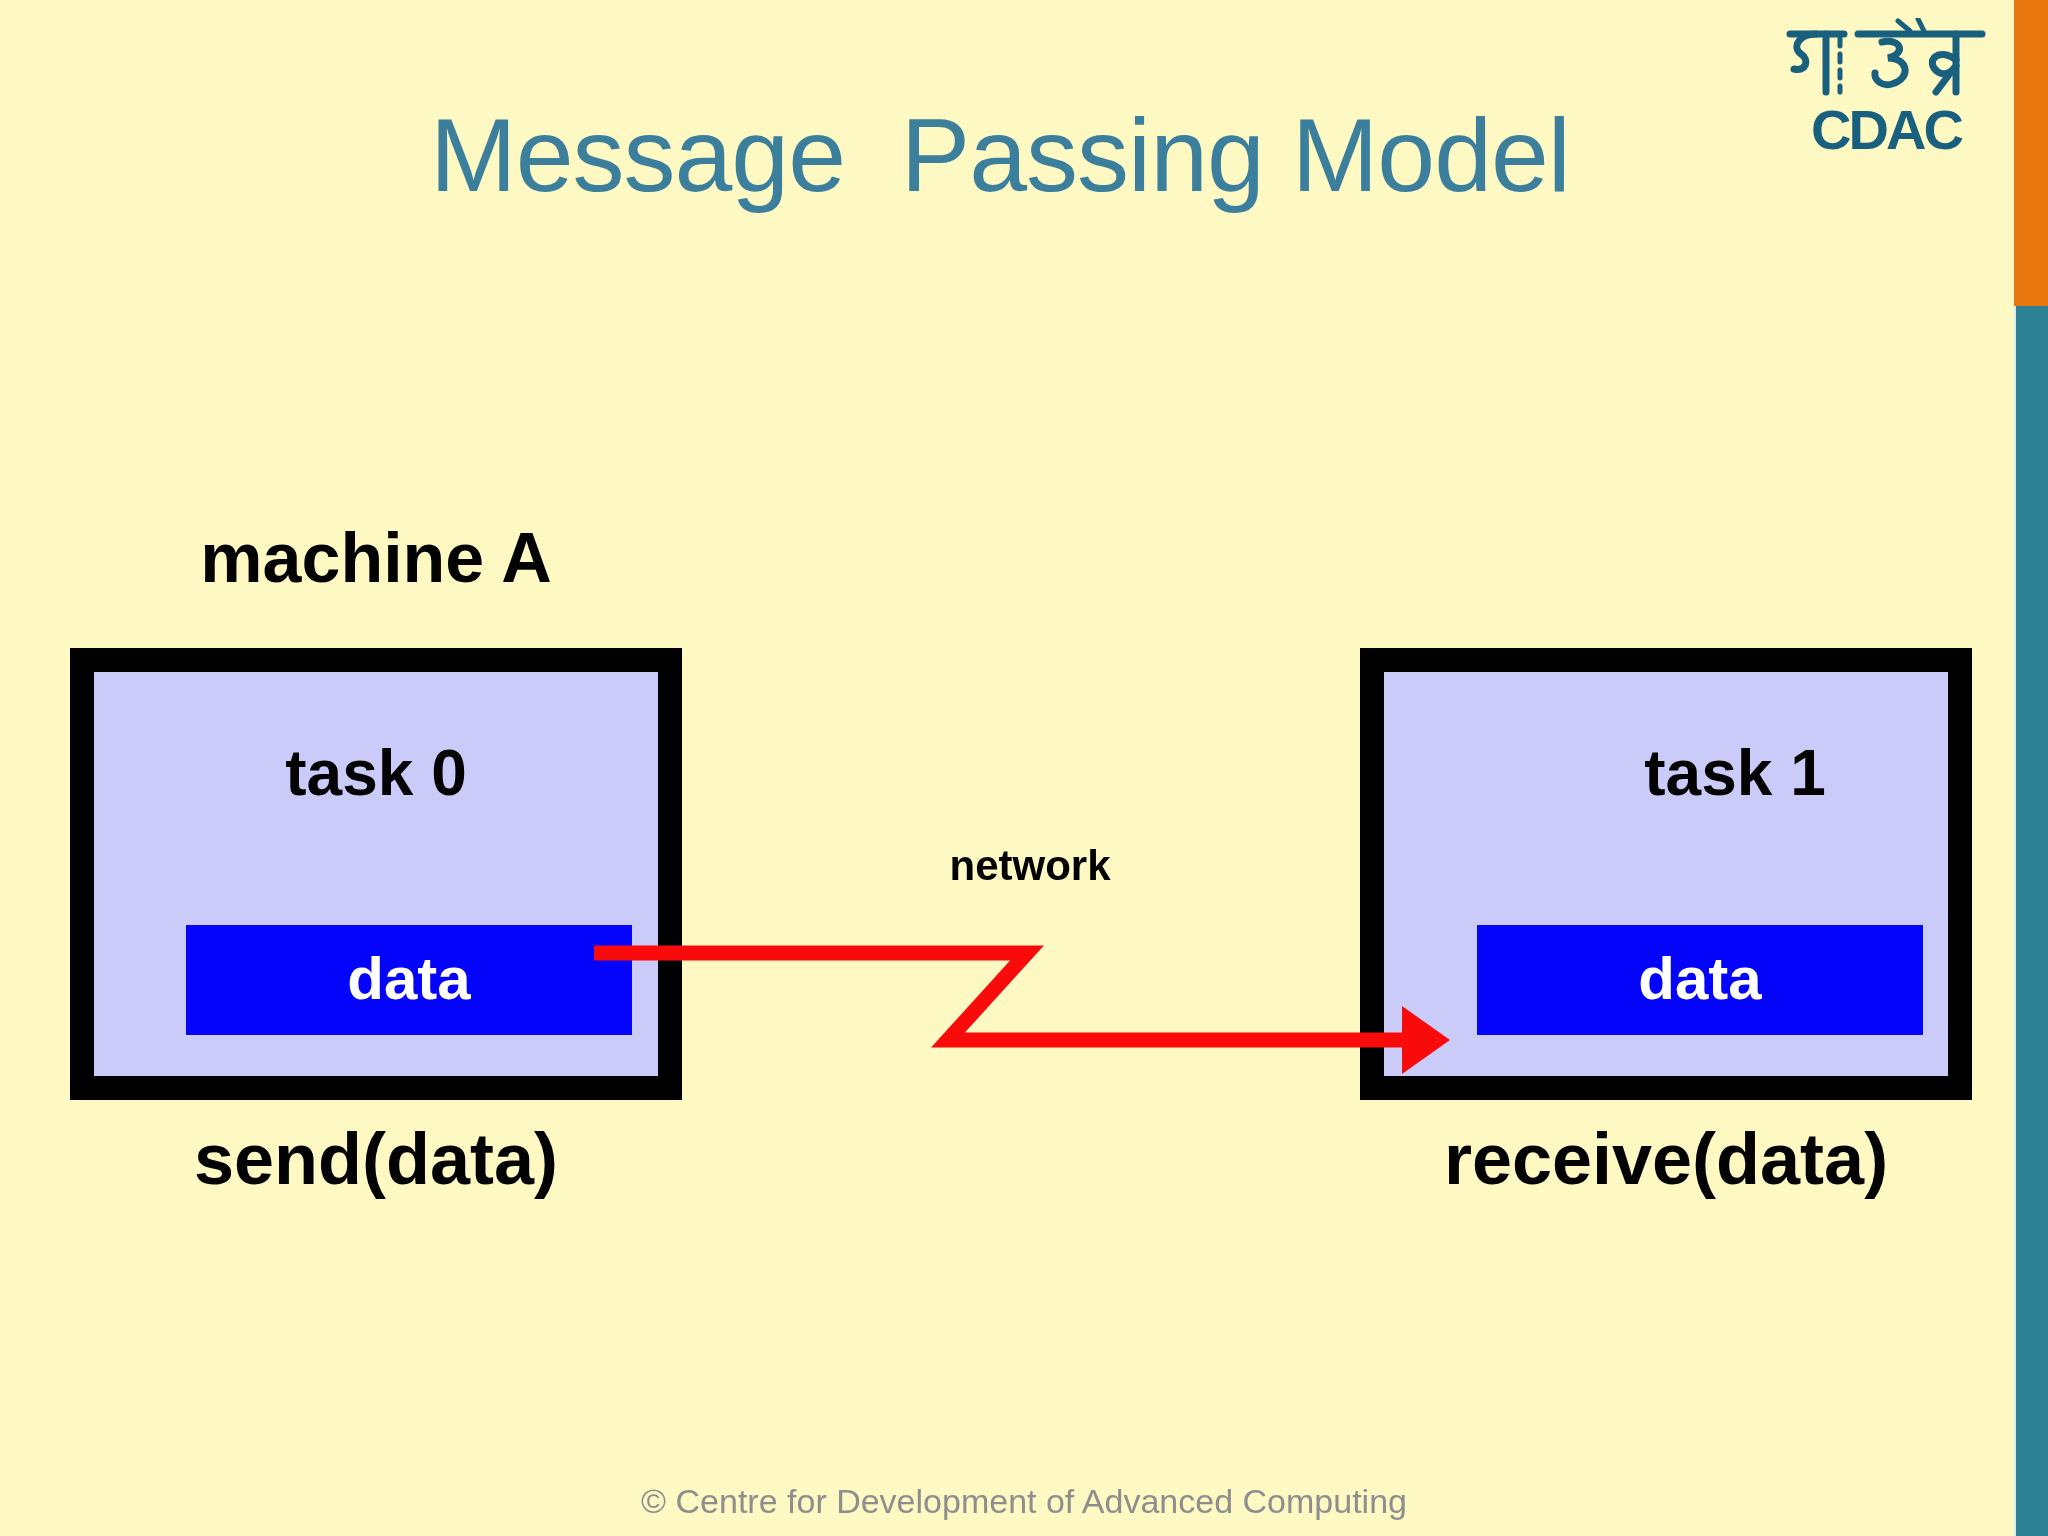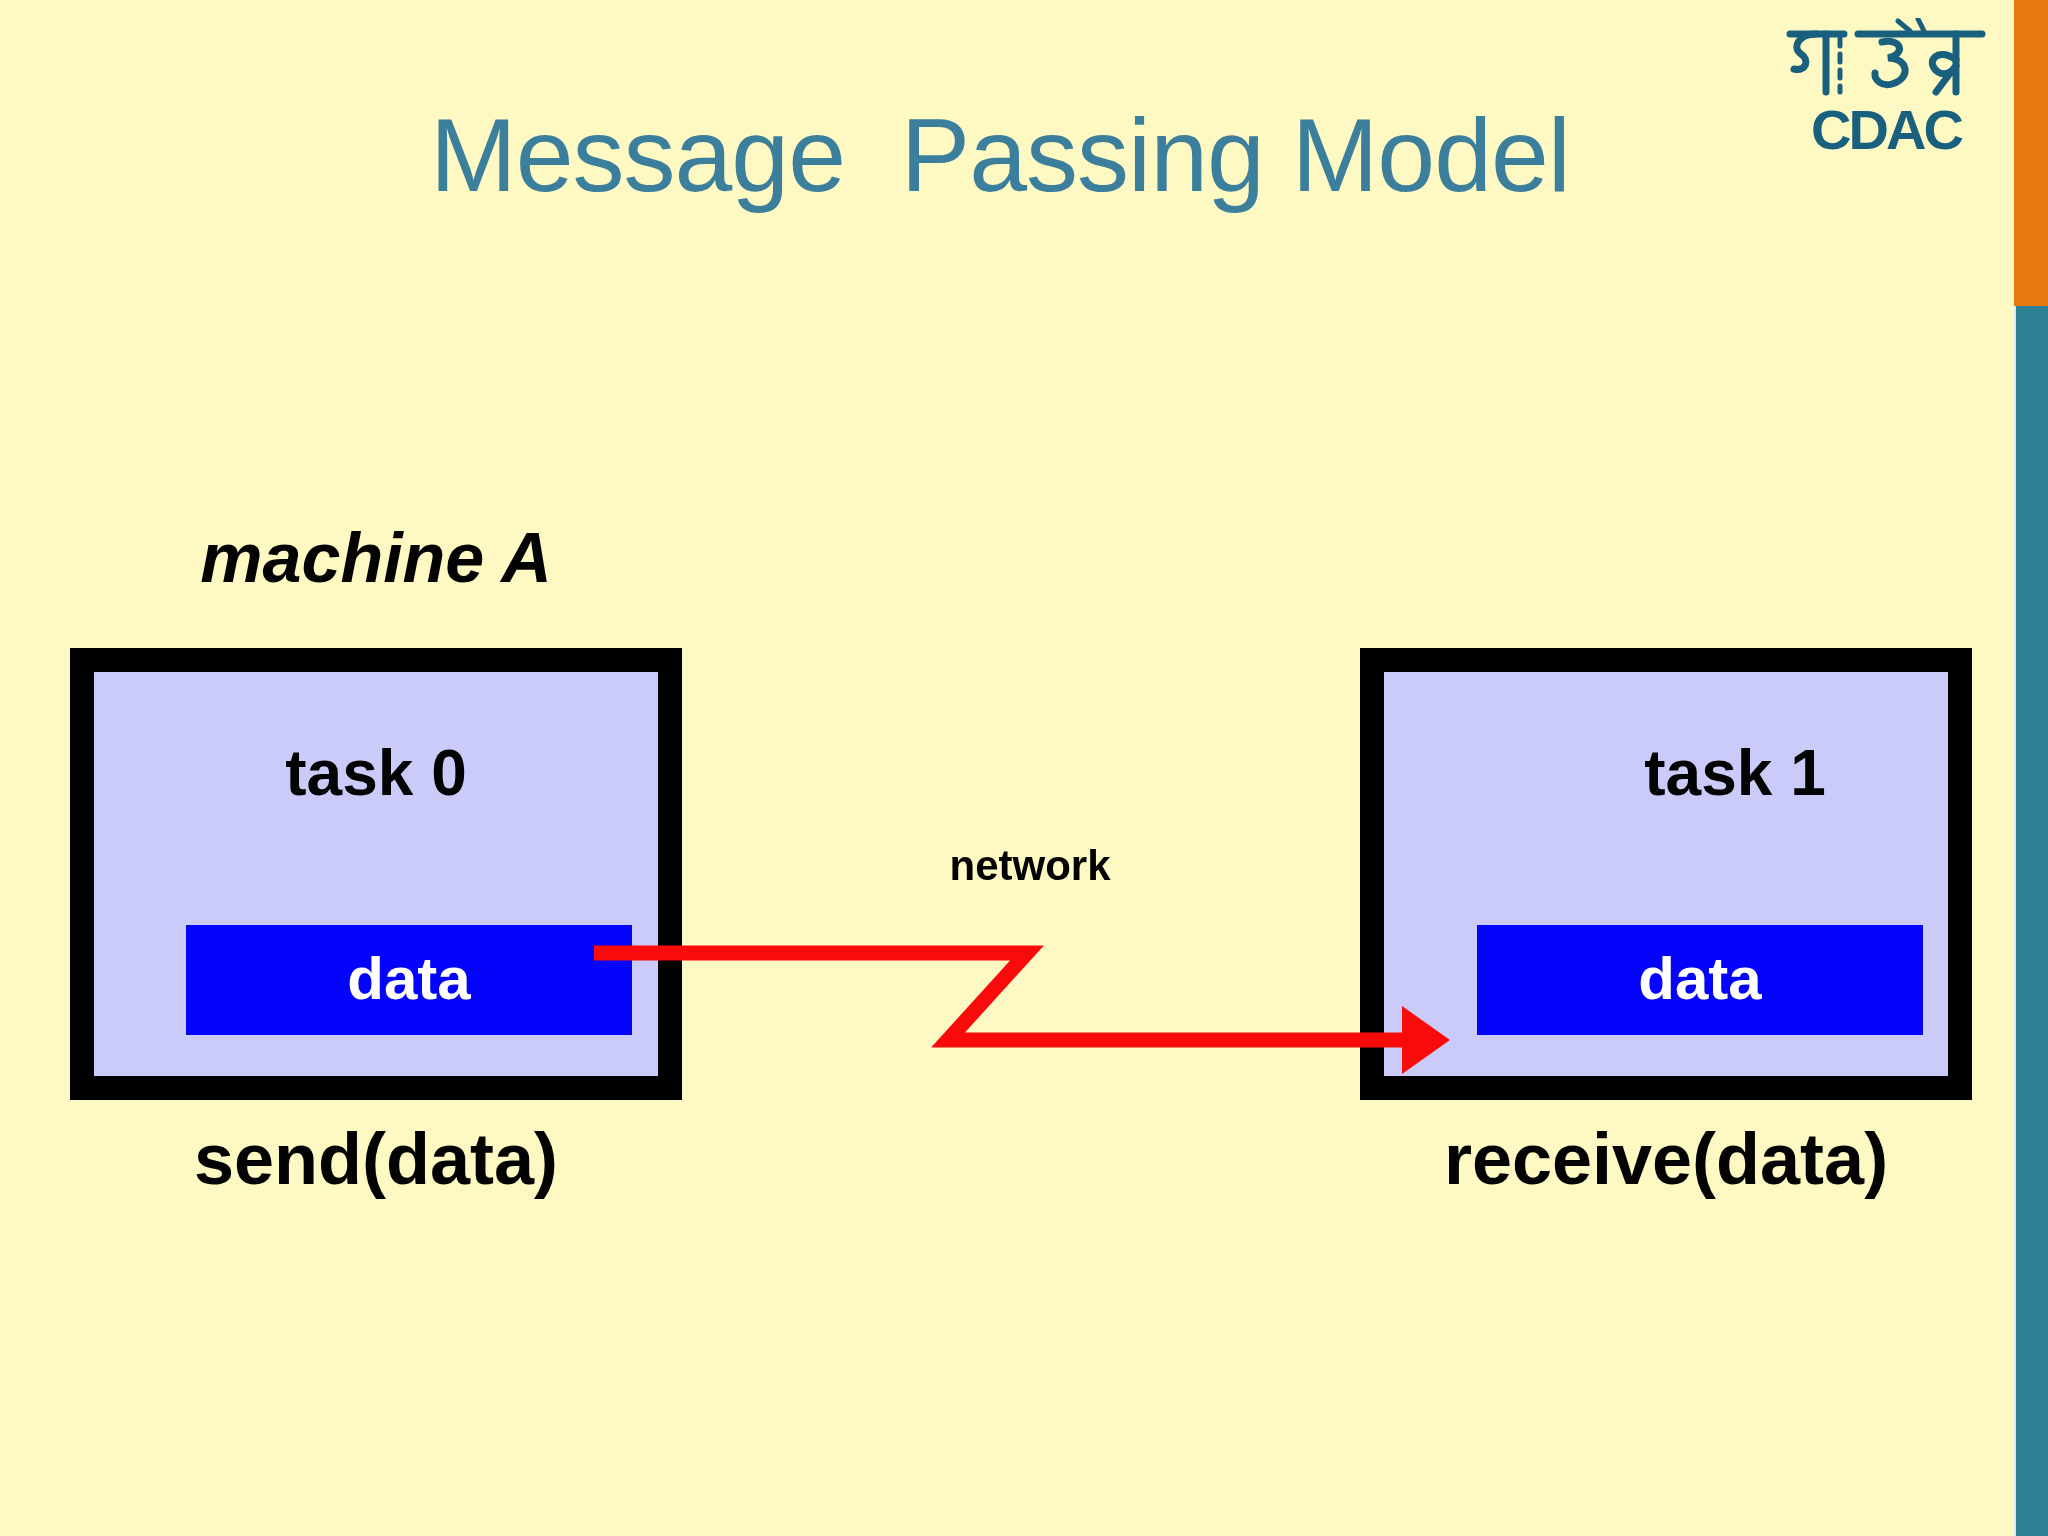--- a/index.html
+++ b/index.html
@@ -29,7 +29,7 @@
     font-weight:bold;color:#030303;text-align:center;
   }
   .machine-label{top:518px;font-size:70px;}
-  .machine-label.a{left:70px;width:612px;font-style:italic;}
+  .machine-label.a{left:70px;width:612px;}
   .machine-label.b{left:1360px;width:612px;}
   .machine-box{
     position:absolute;top:648px;height:452px;width:612px;

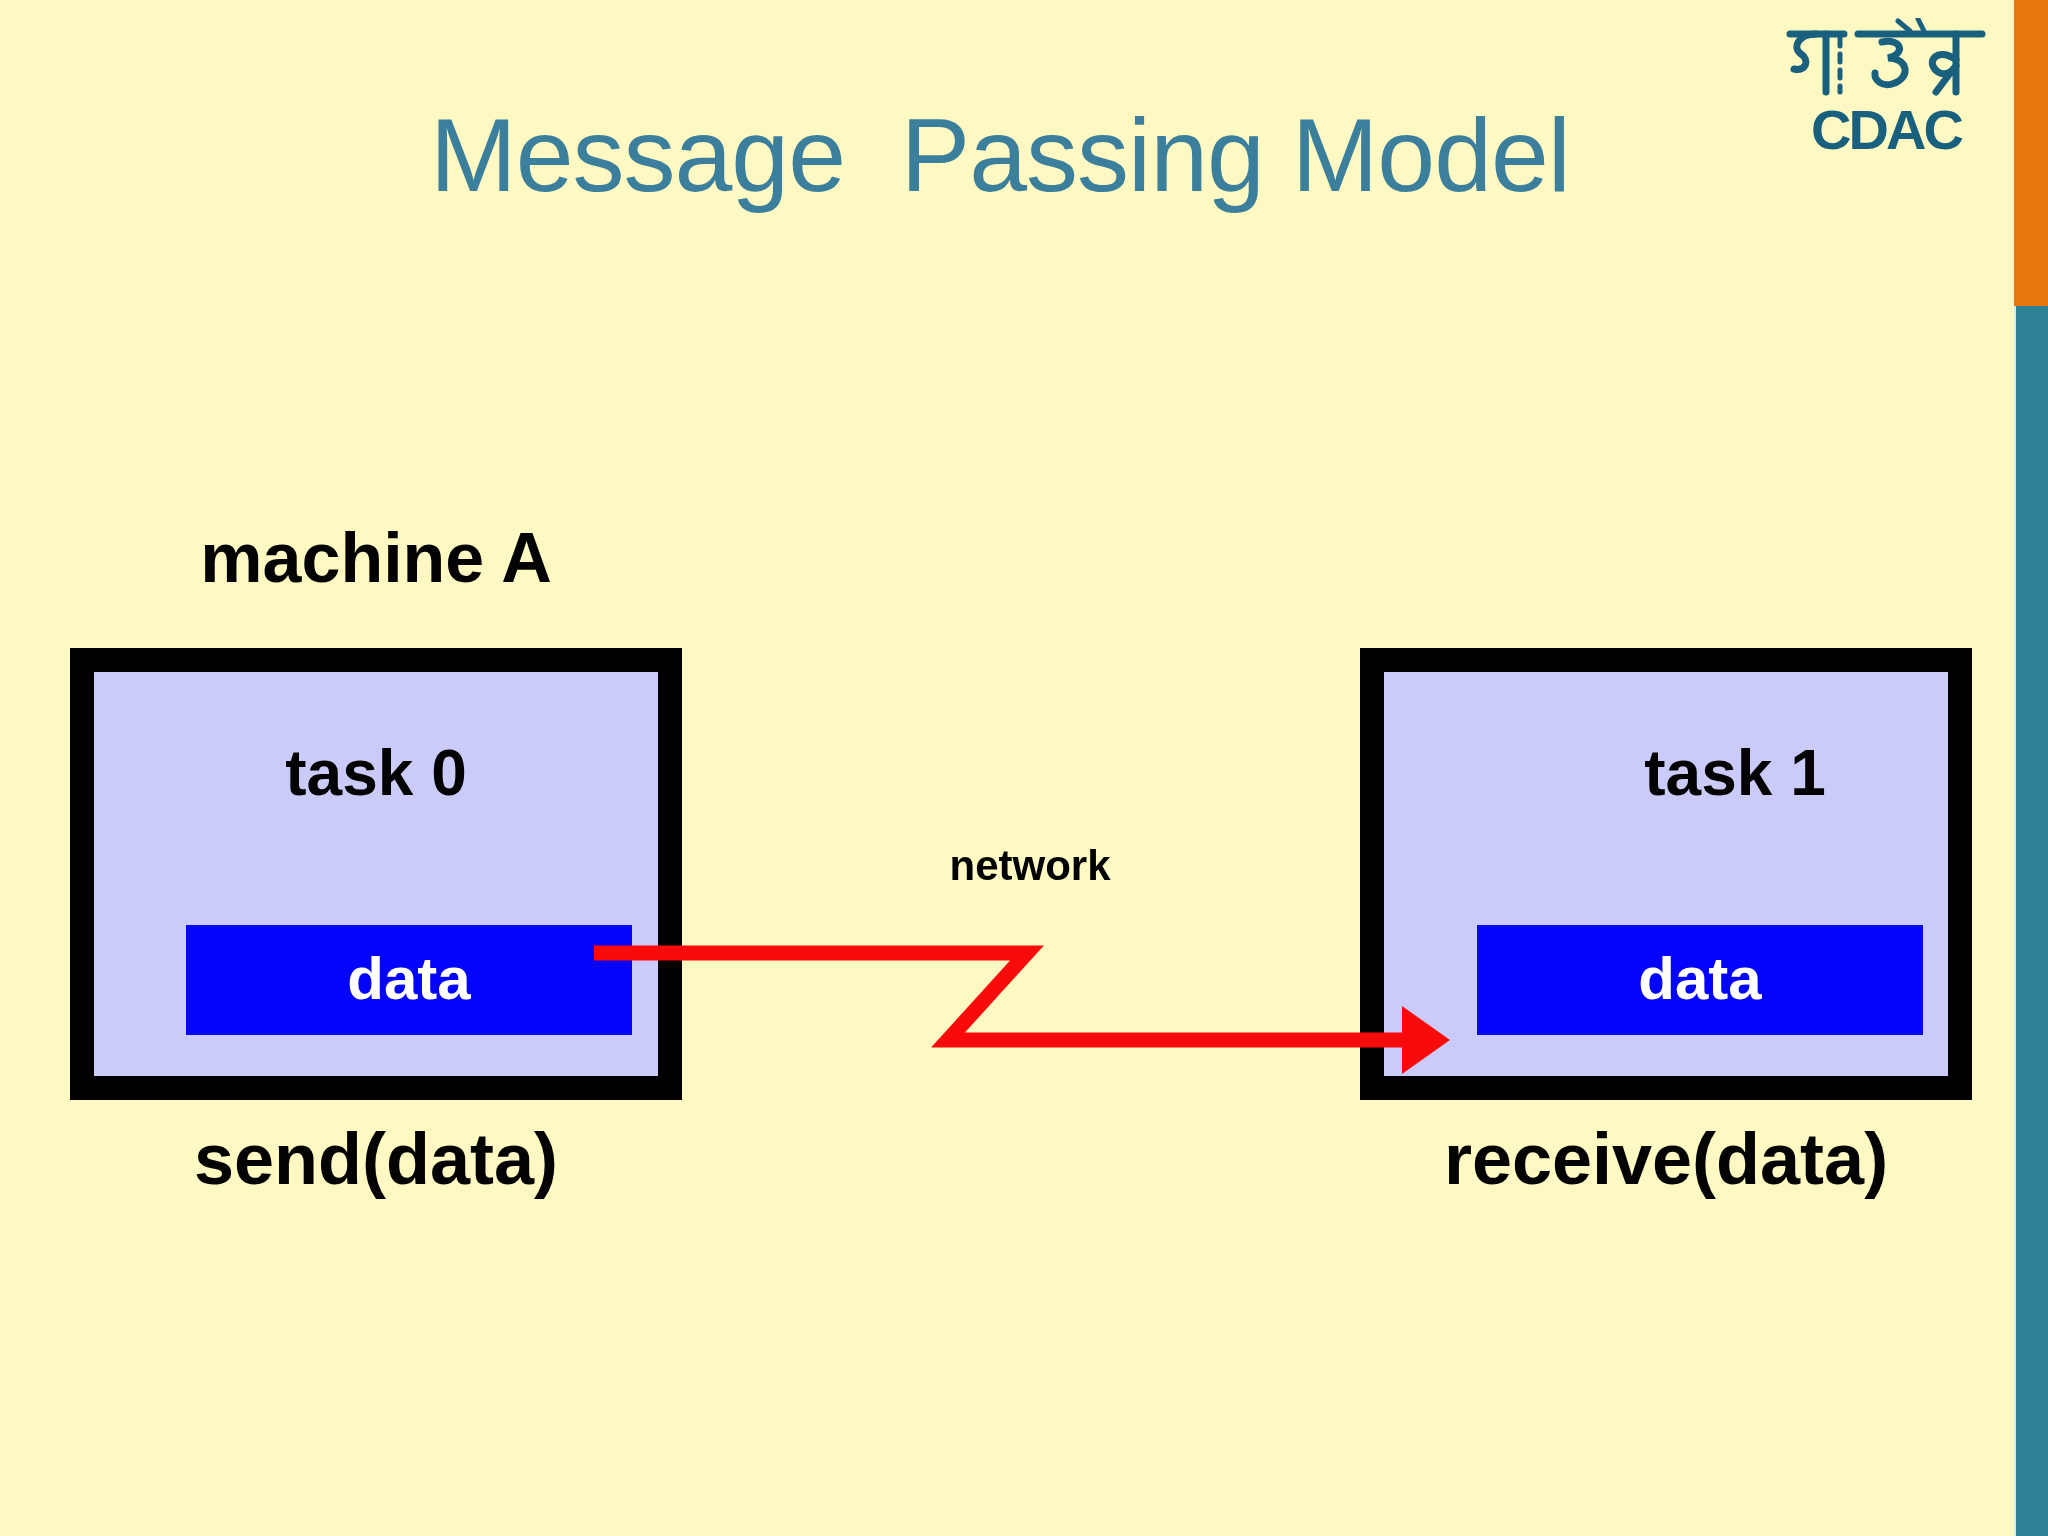--- a/index.html
+++ b/index.html
@@ -105,6 +105,7 @@
     <polygon points="1402,1006 1450,1040 1402,1074" fill="#F90B0B"></polygon>
   </svg>
 
+  <div class="footer">© Centre for Development of Advanced Computing</div>
 
 </div>
 

